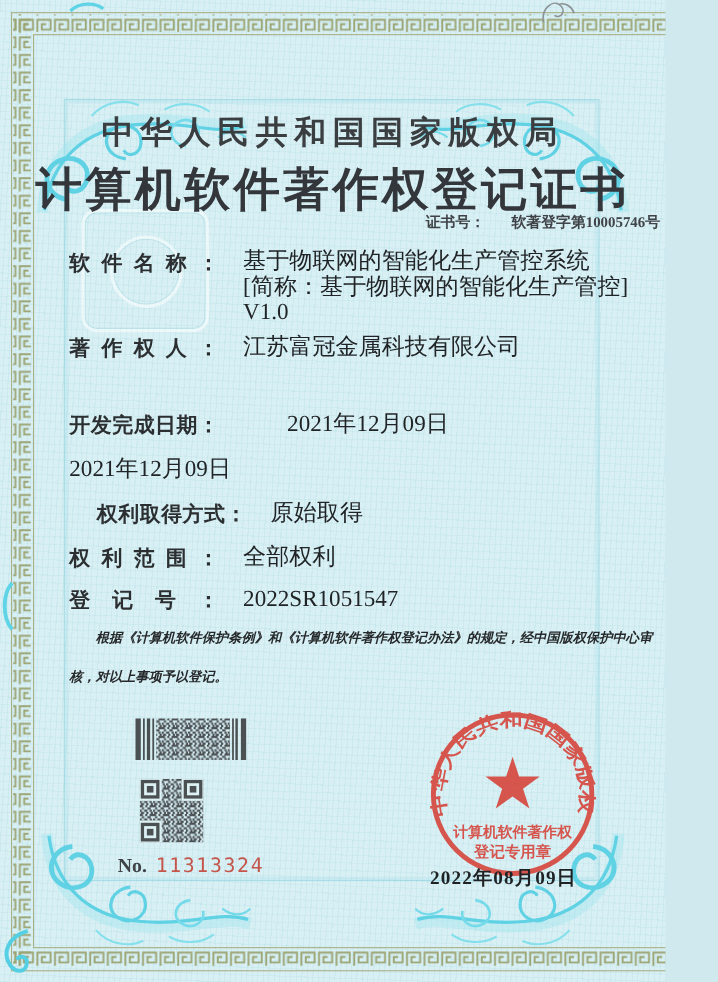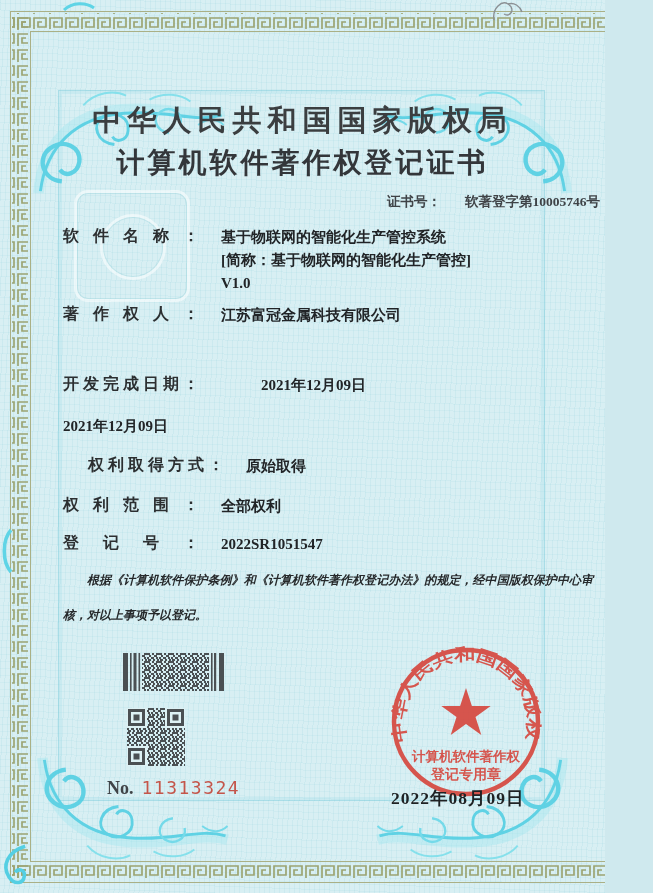--- a/index.html
+++ b/index.html
@@ -45,7 +45,7 @@
   }
   .cert-title{
     position:absolute; left:0; top:144px; width:100%; text-align:center;
-    font-size:28px; font-weight:800; letter-spacing:3px; color:#33363a;
+    font-size:42px; font-weight:800; letter-spacing:3px; color:#33363a;
   }
   .cert-no{
     position:absolute; left:60px; top:193px; width:540px; text-align:right;

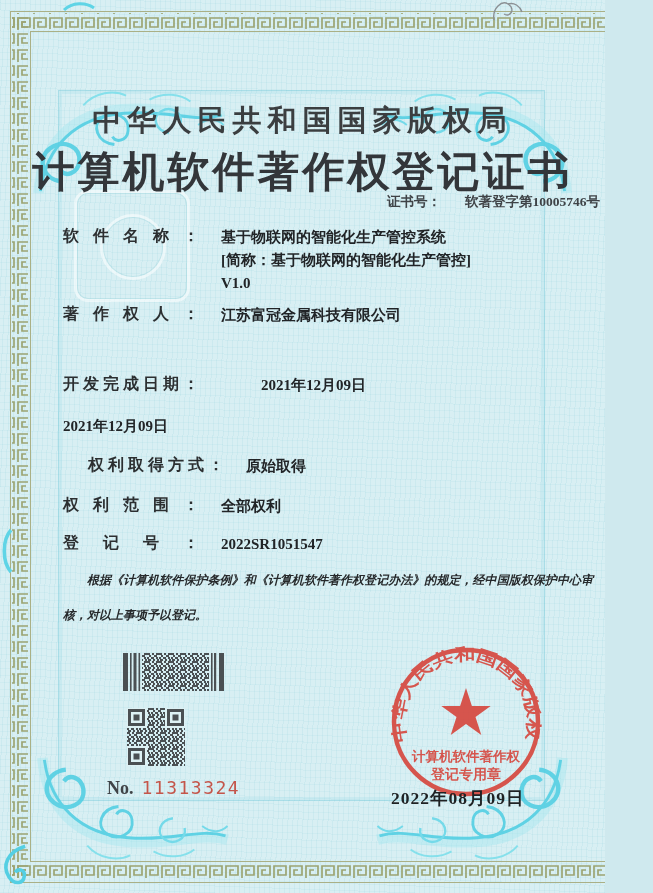--- a/index.html
+++ b/index.html
@@ -57,7 +57,7 @@
   .row{ position:absolute; left:63px; width:535px; display:flex; align-items:flex-start; }
   .row .lbl{
     width:136px; flex:0 0 136px; margin-right:22px;
-    font-size:16px; font-weight:700; color:#2c2f31;
+    font-size:19px; font-weight:700; color:#2c2f31;
     text-align:justify; text-align-last:justify;
   }
   .row .val{ font-size:15px; font-weight:700; color:#212427; line-height:23px; }

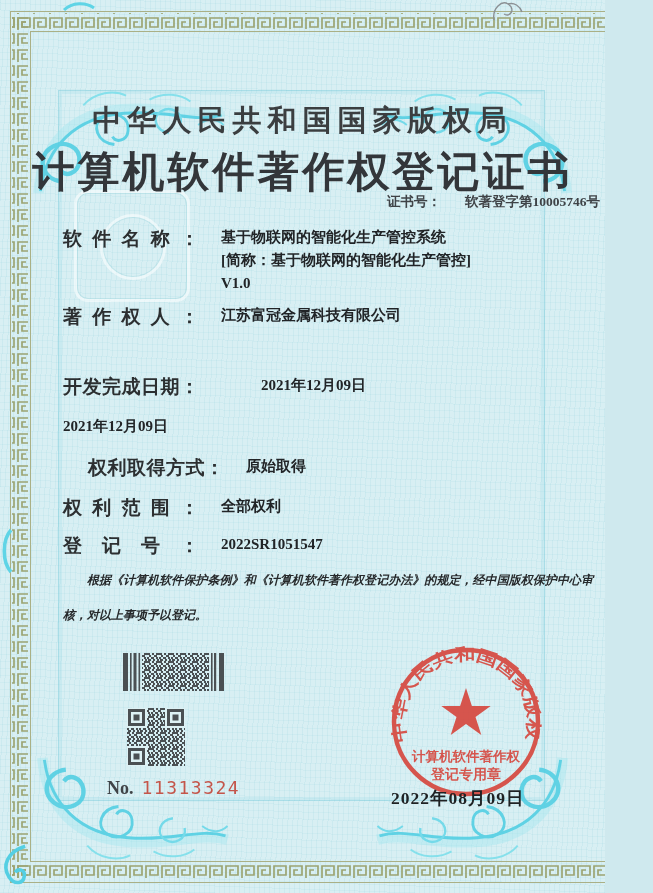--- a/index.html
+++ b/index.html
@@ -60,7 +60,7 @@
     font-size:19px; font-weight:700; color:#2c2f31;
     text-align:justify; text-align-last:justify;
   }
-  .row .val{ font-size:15px; font-weight:700; color:#212427; line-height:23px; }
+  .row .val{ font-size:21px; font-weight:400; color:#212427; line-height:23px; }
   .r1{ top:226px; } .r2{ top:304px; } .r3{ top:374px;gap:40px; } .r4{ top:415px; }
   .r5{ top:455px;margin-left:25px; } .r6{ top:495px; } .r7{ top:533px; }
 

